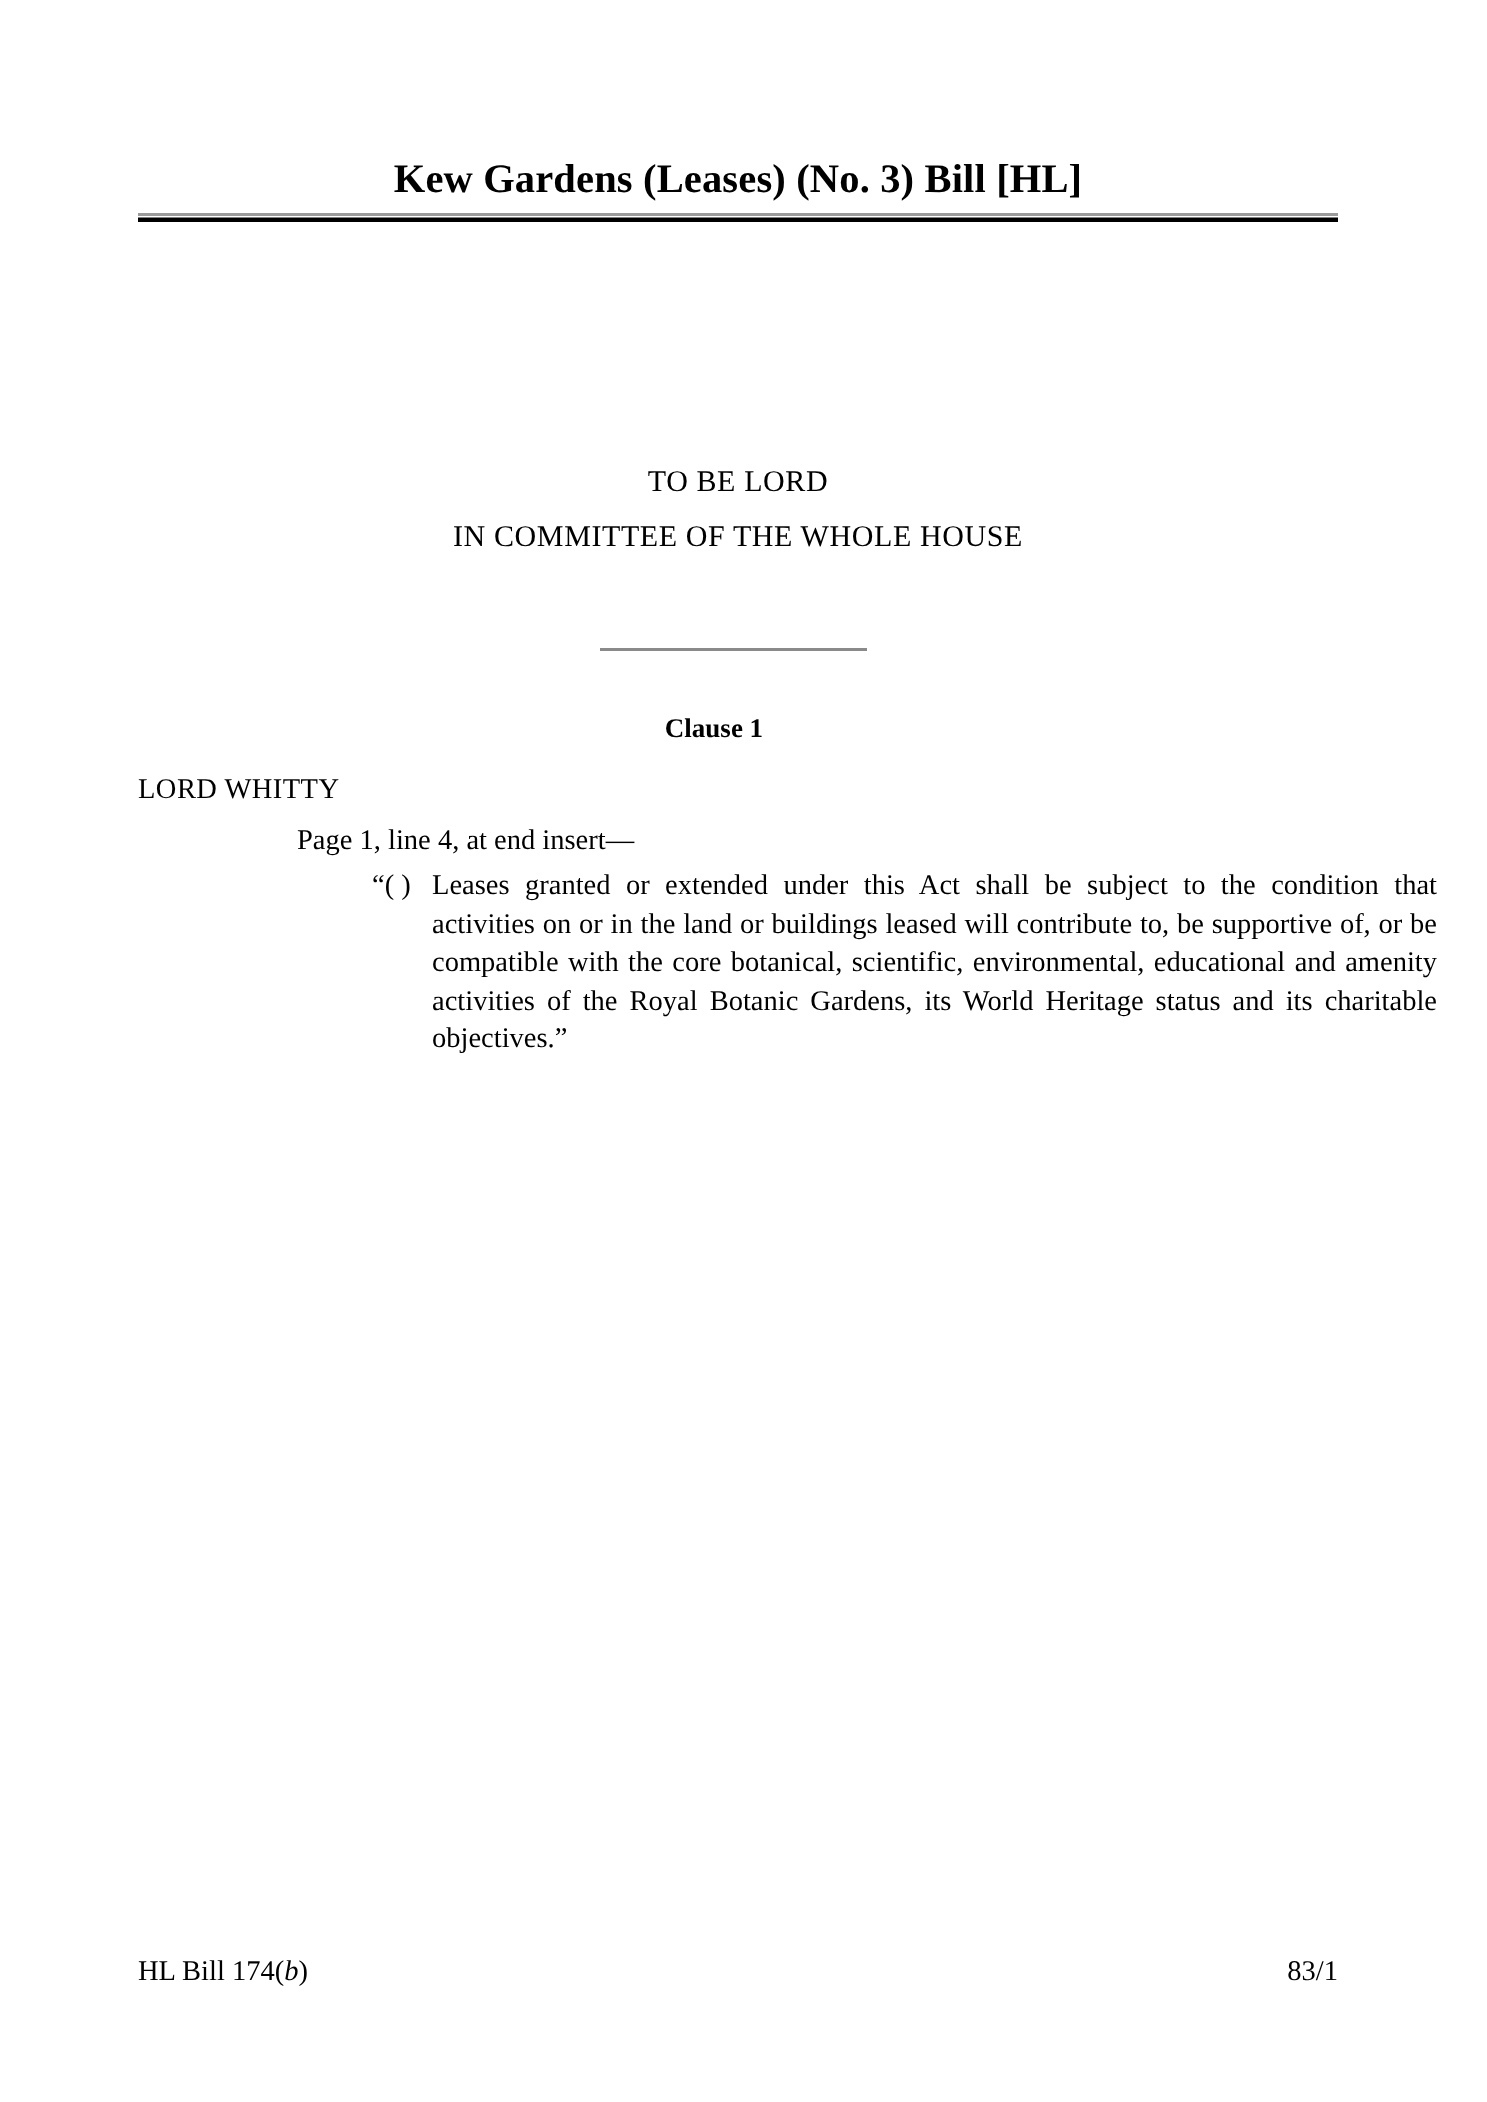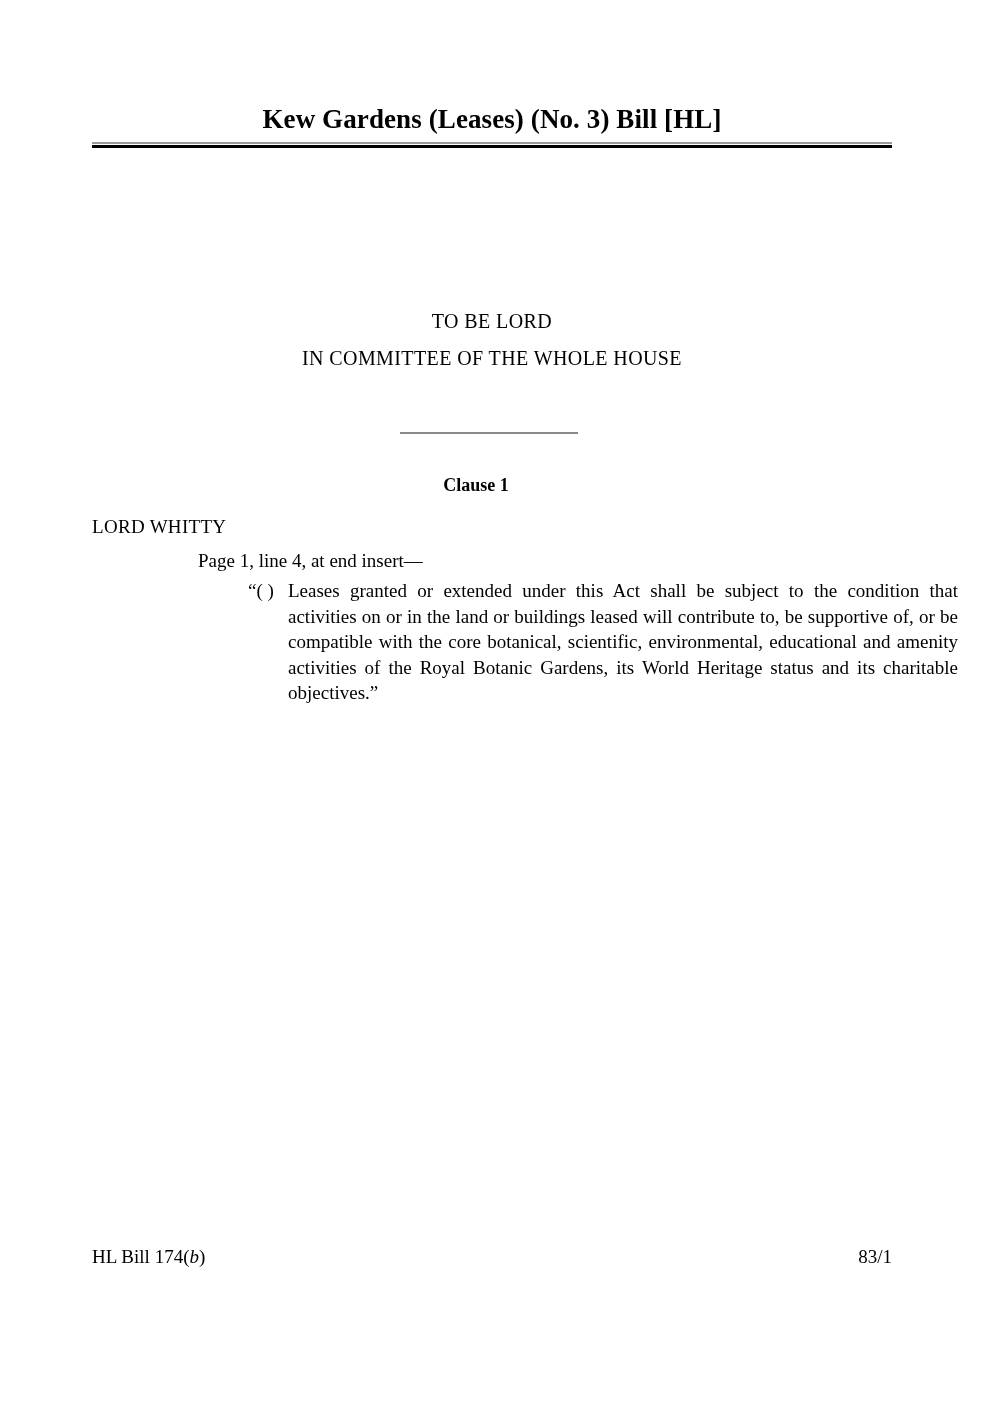--- a/index.html
+++ b/index.html
@@ -131,7 +131,7 @@
   .footer {
     position: absolute;
     left: 92px;
-    top: 1246px;
+    top: 1304px;
     width: 800px;
     display: flex;
     justify-content: space-between;

